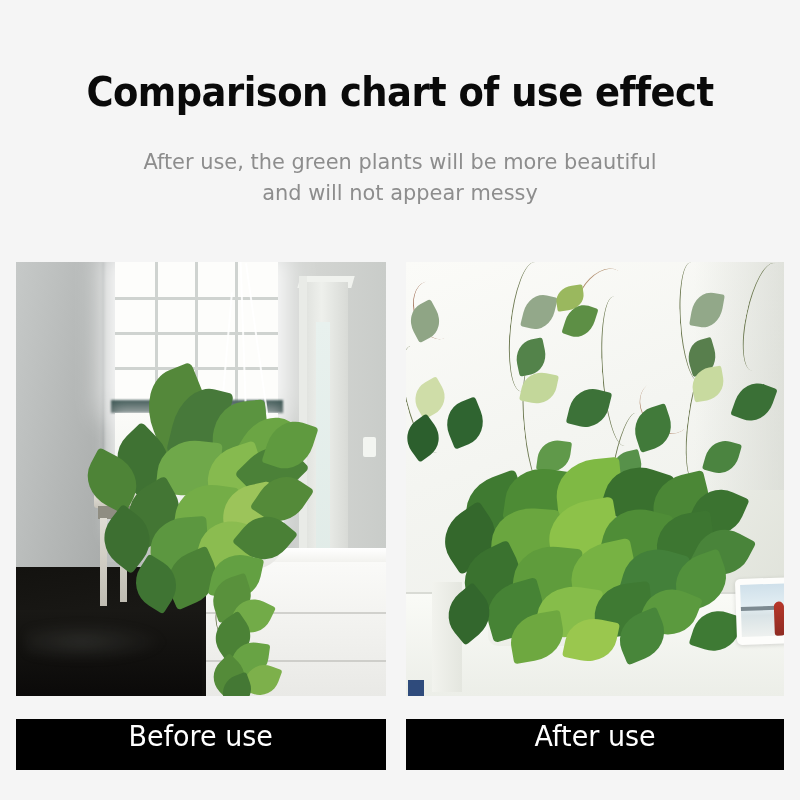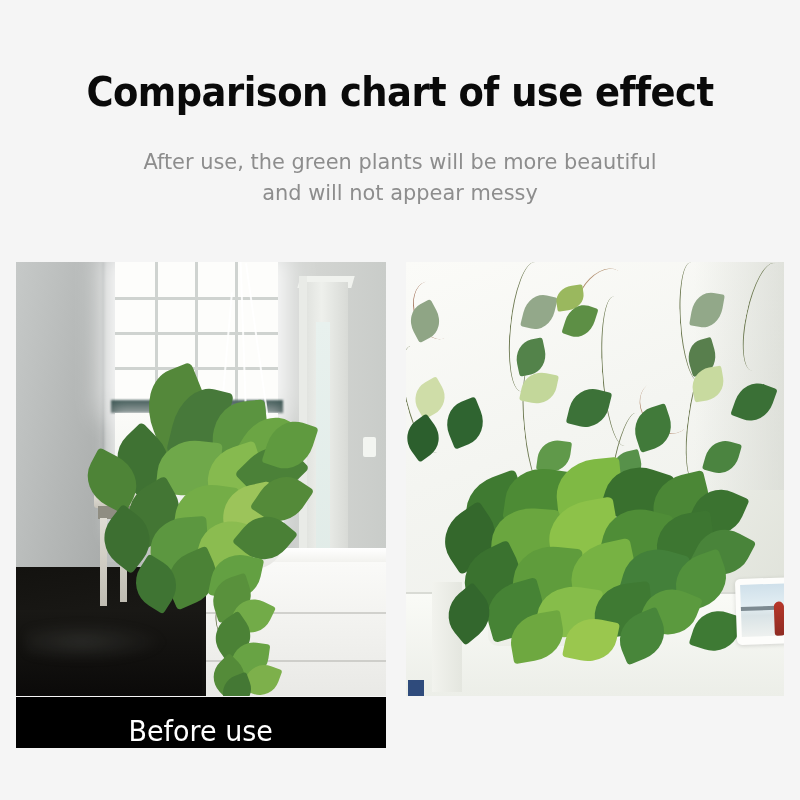--- a/index.html
+++ b/index.html
@@ -47,9 +47,9 @@
 
   
   .label-bar {
-    position:absolute; top:697px; height:51px;
+    position:absolute; top:719px; height:51px;
     background:#000;
-    display:flex; align-items:flex-end; justify-content:center;
+    display:flex; align-items:flex-start; justify-content:center;
   }
   #label-before { left:16px;  width:370px; }
   #label-after  { left:406px; width:378px; }

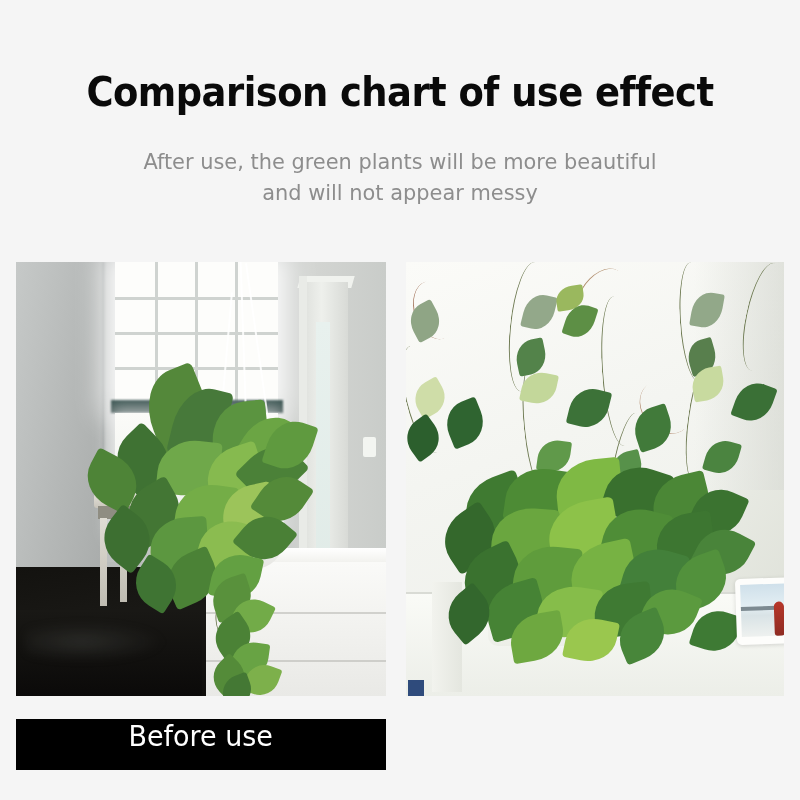--- a/index.html
+++ b/index.html
@@ -402,6 +402,9 @@
     <span class="txt">Before use</span>
   </div>
 
+  <div class="label-bar" id="label-after">
+    <span class="txt">After use</span>
+  </div>
 
 </div>
 

